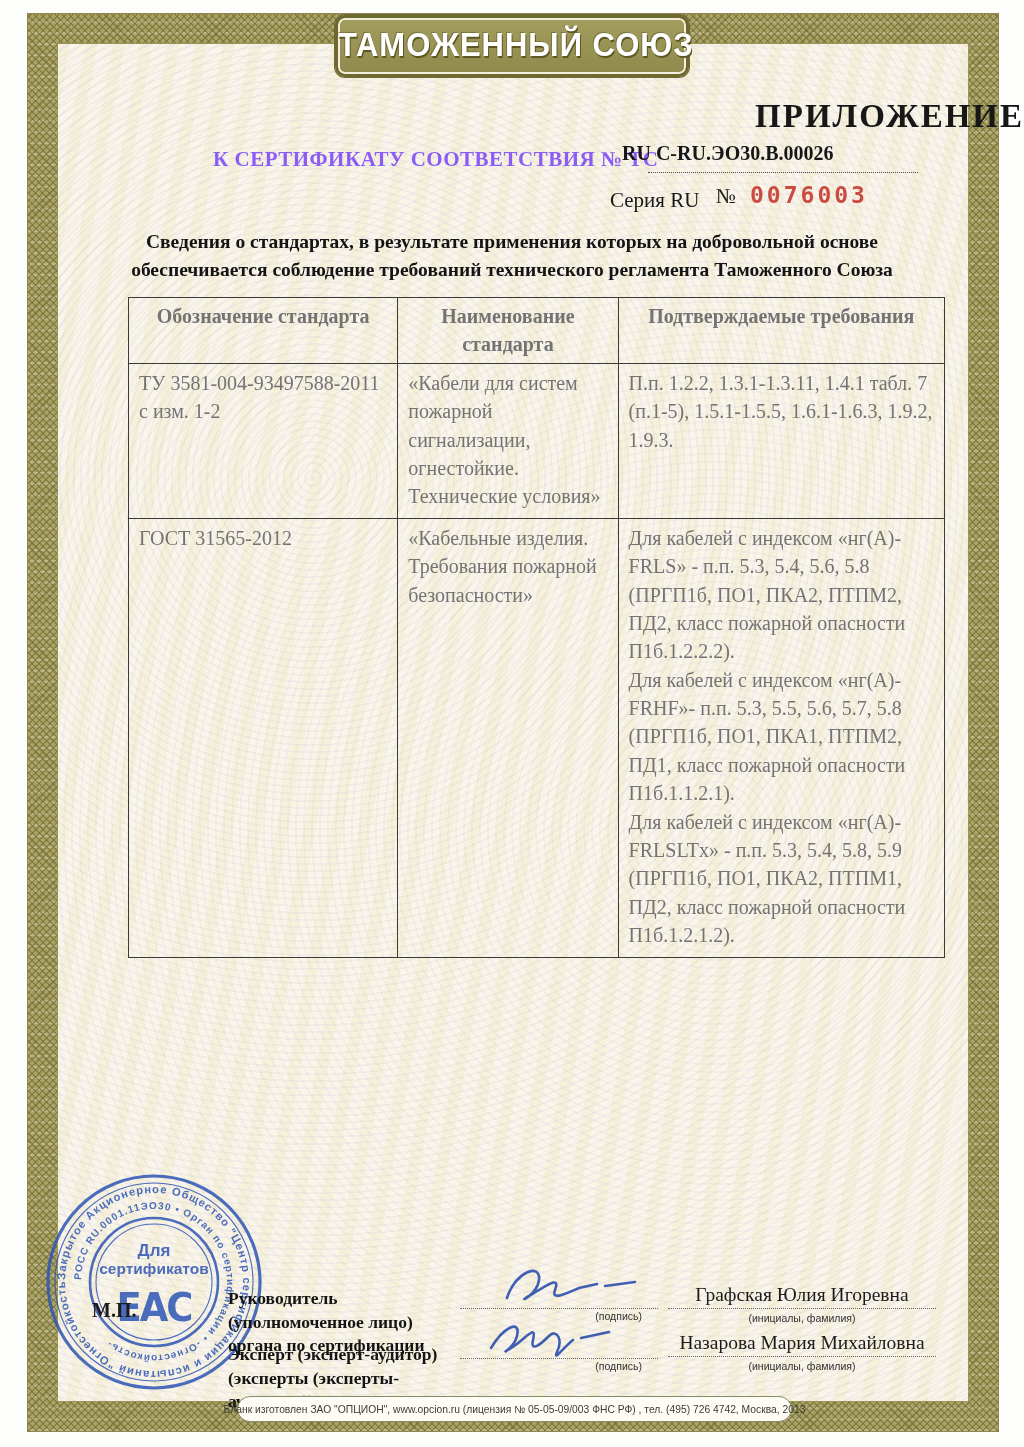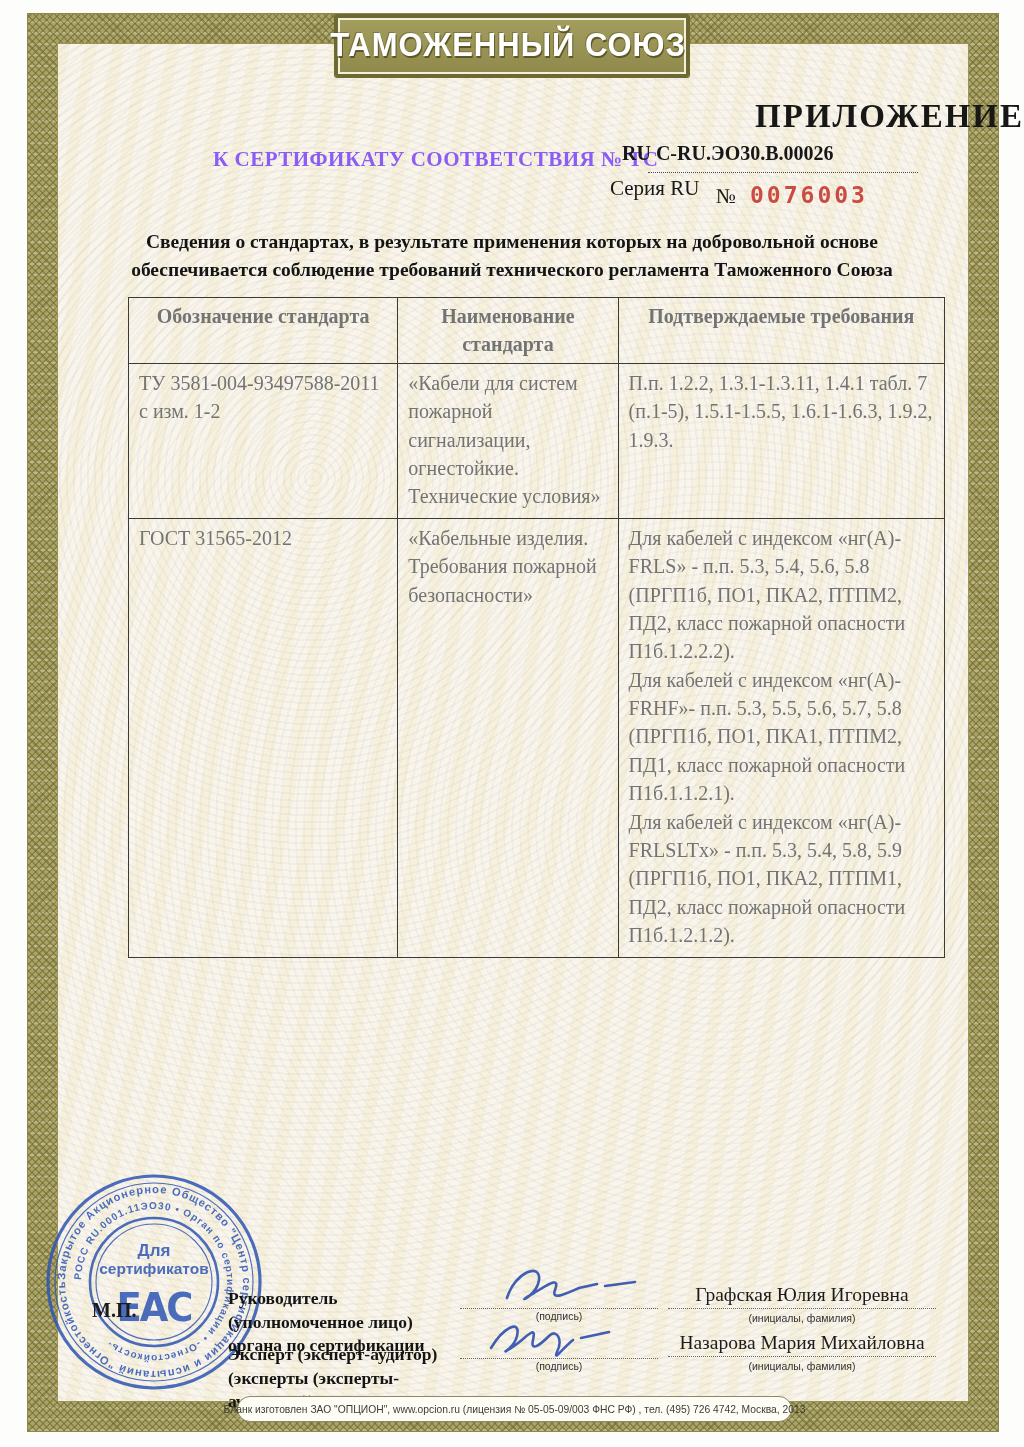--- a/index.html
+++ b/index.html
@@ -25,9 +25,9 @@
   
   .badge{position:absolute;left:50%;top:15px;transform:translateX(-50%);
     width:348px;height:56px;background:linear-gradient(#a39d5e,#8f894c);
-    border:3px solid #6e6831;border-radius:2px;
+    border:3px solid #6e6831;border-radius:10px;
     box-shadow:inset 0 0 0 2px #f2efdc, 0 0 0 1px #6e6831;
-    display:flex;align-items:center;justify-content:flex-end;z-index:5;}
+    display:flex;align-items:center;justify-content:flex-start;z-index:5;}
   .badge span{font-family:"Liberation Sans","DejaVu Sans",sans-serif;
     font-weight:bold;font-size:31px;letter-spacing:1px;color:#ffffff;
     text-shadow:1px 1px 0 #5d5726, -1px -1px 0 rgba(93,87,38,.5);

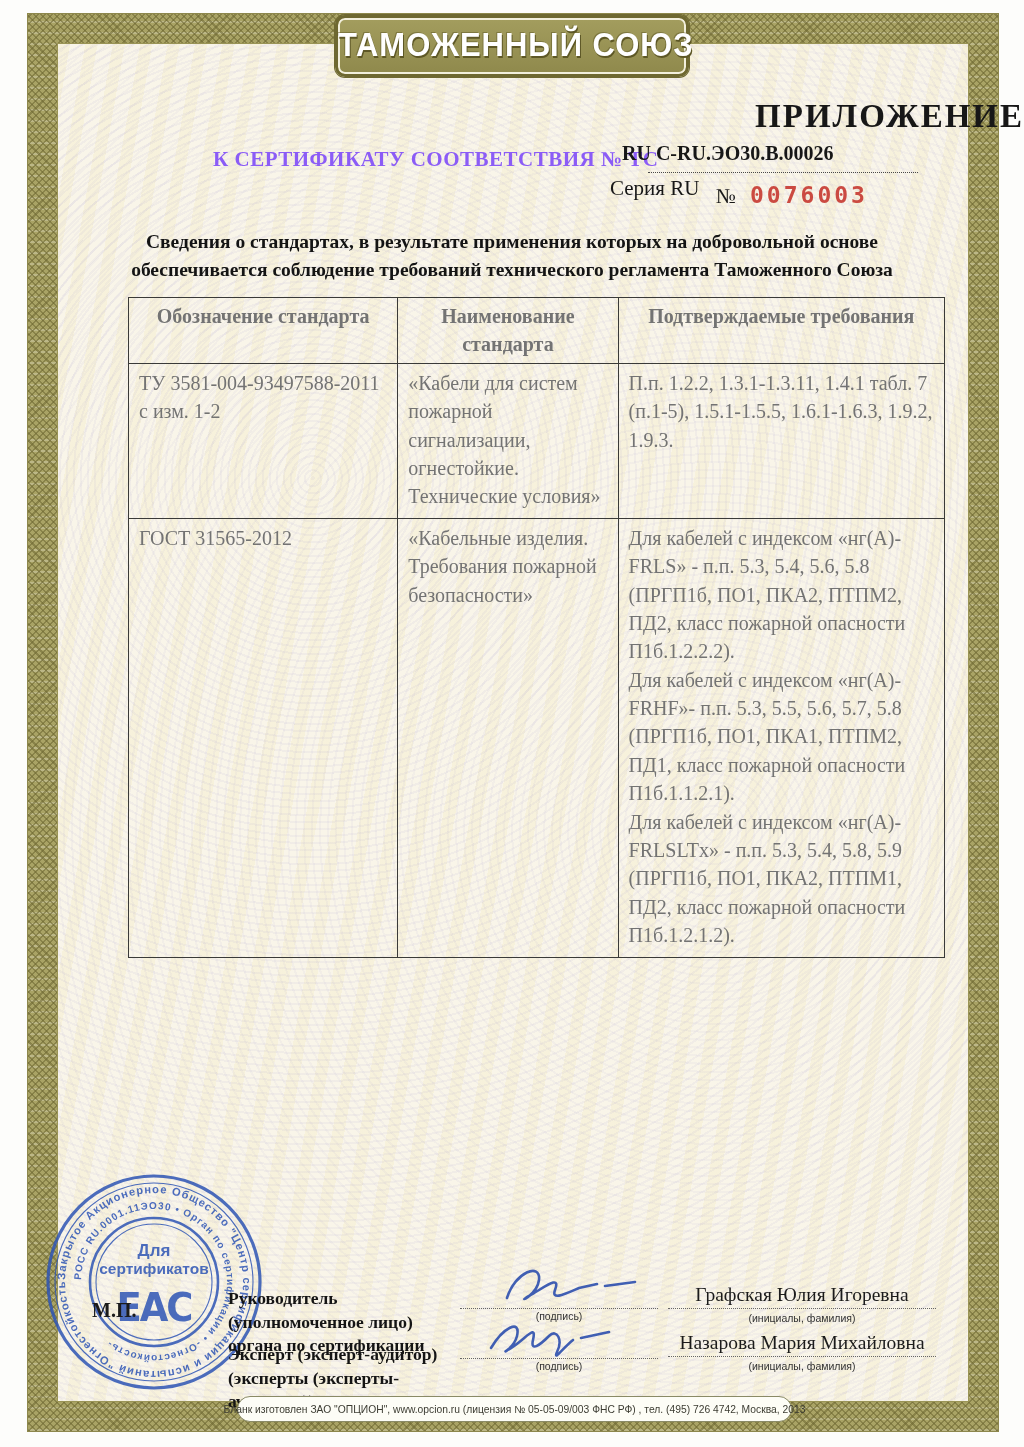--- a/index.html
+++ b/index.html
@@ -39,7 +39,7 @@
   .cert-label{position:absolute;left:213px;top:147px;font-size:21px;font-weight:bold;color:#8b5cf6;letter-spacing:.5px;}
   .cert-number{position:absolute;left:622px;top:142px;font-size:20px;font-weight:bold;color:#171717;white-space:nowrap;}
   .cert-underline{position:absolute;left:648px;top:172px;width:270px;border-bottom:1px dotted #4a4a4a;}
-  .series-label{position:absolute;left:610px;top:176px;font-size:21px;color:#171717;}
+  .series-label{position:absolute;left:610px;top:188px;font-size:21px;color:#171717;}
   .num-sign{position:absolute;left:716px;top:184px;font-size:21px;color:#171717;}
   .serial{position:absolute;left:750px;top:182px;font-family:"DejaVu Sans Mono",monospace;
     font-size:23px;font-weight:bold;letter-spacing:3px;color:#cb4a41;}

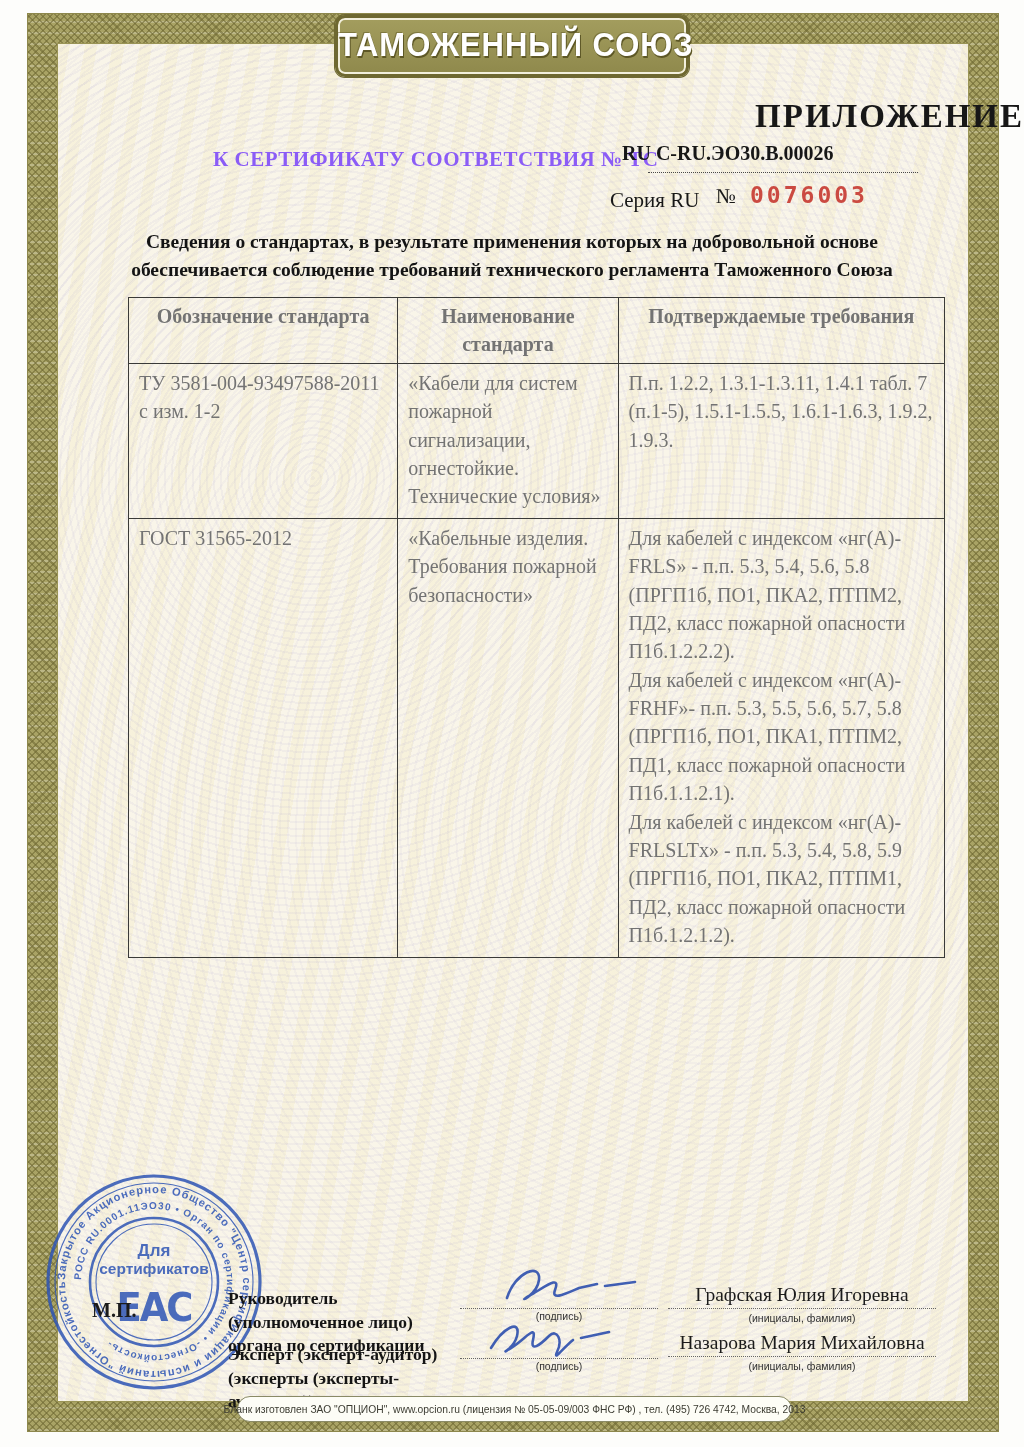--- a/index.html
+++ b/index.html
@@ -67,7 +67,7 @@
   .sig-line{position:absolute;left:460px;width:198px;border-bottom:1px dotted #666;}
   .line1{top:1282px;height:26px;}
   .line2{top:1332px;height:26px;}
-  .sig-caption{position:absolute;left:460px;width:198px;text-align:center;
+  .sig-caption{position:absolute;left:444px;width:198px;text-align:right;
     font-family:"Liberation Sans",sans-serif;font-size:10.5px;color:#333;}
   .cap1{top:1310px;} .cap2{top:1360px;}
   .sig-name{position:absolute;left:668px;width:268px;text-align:center;font-size:19.5px;color:#1b1b1b;

